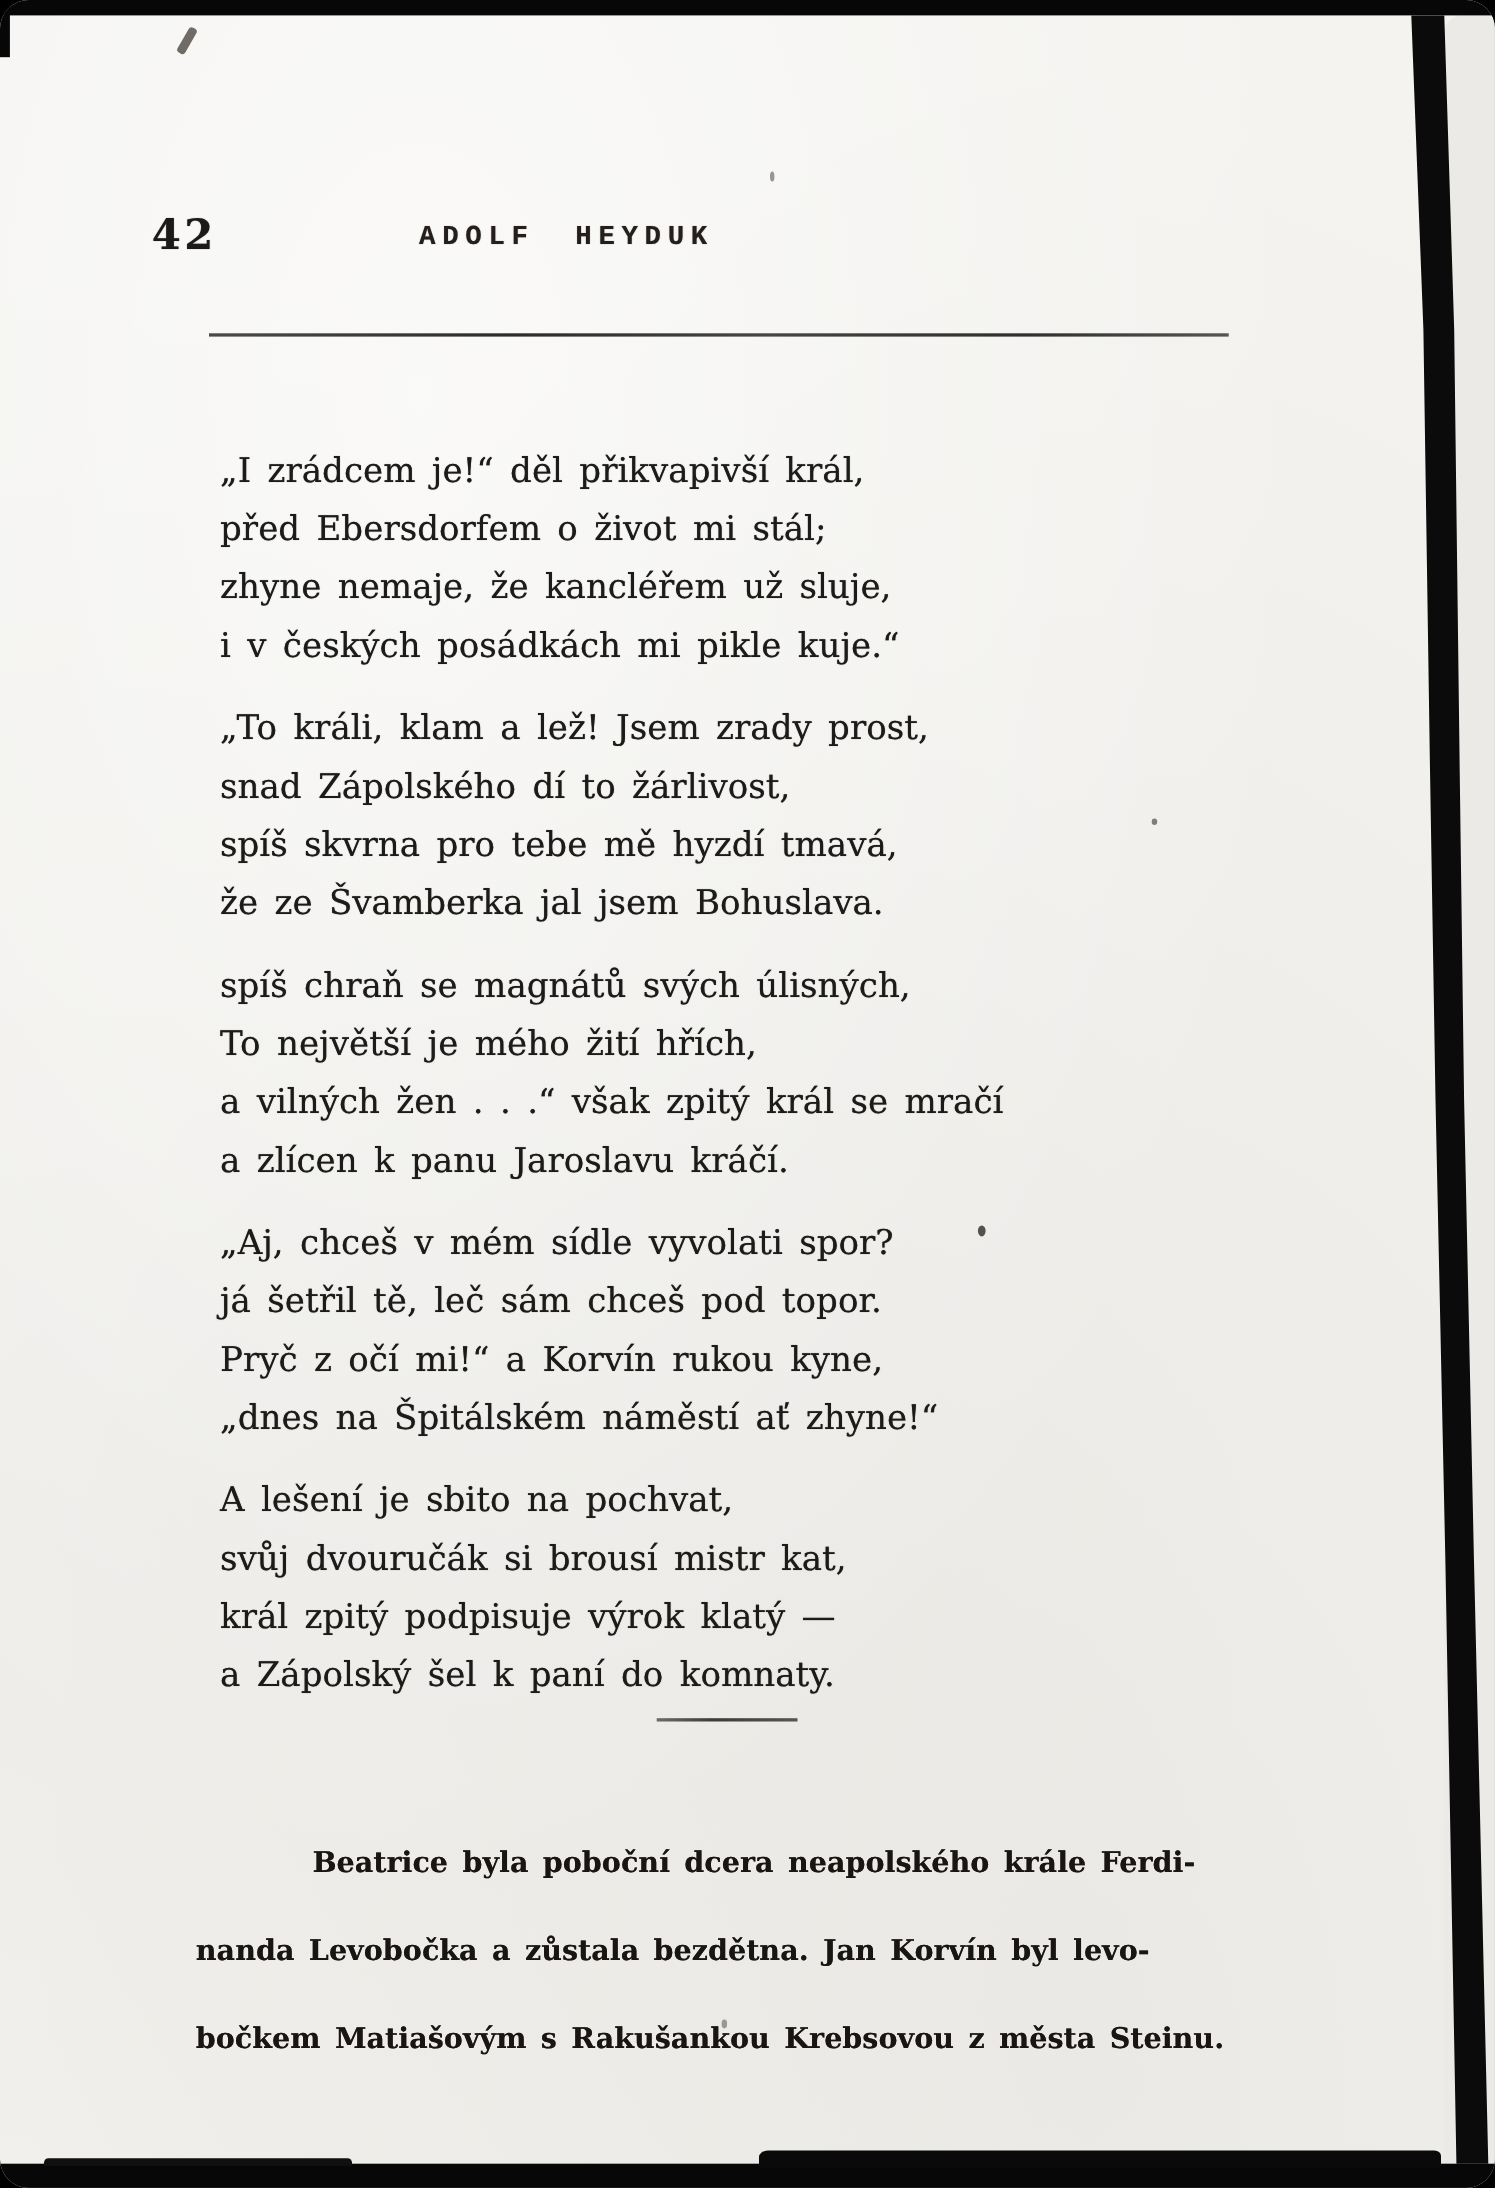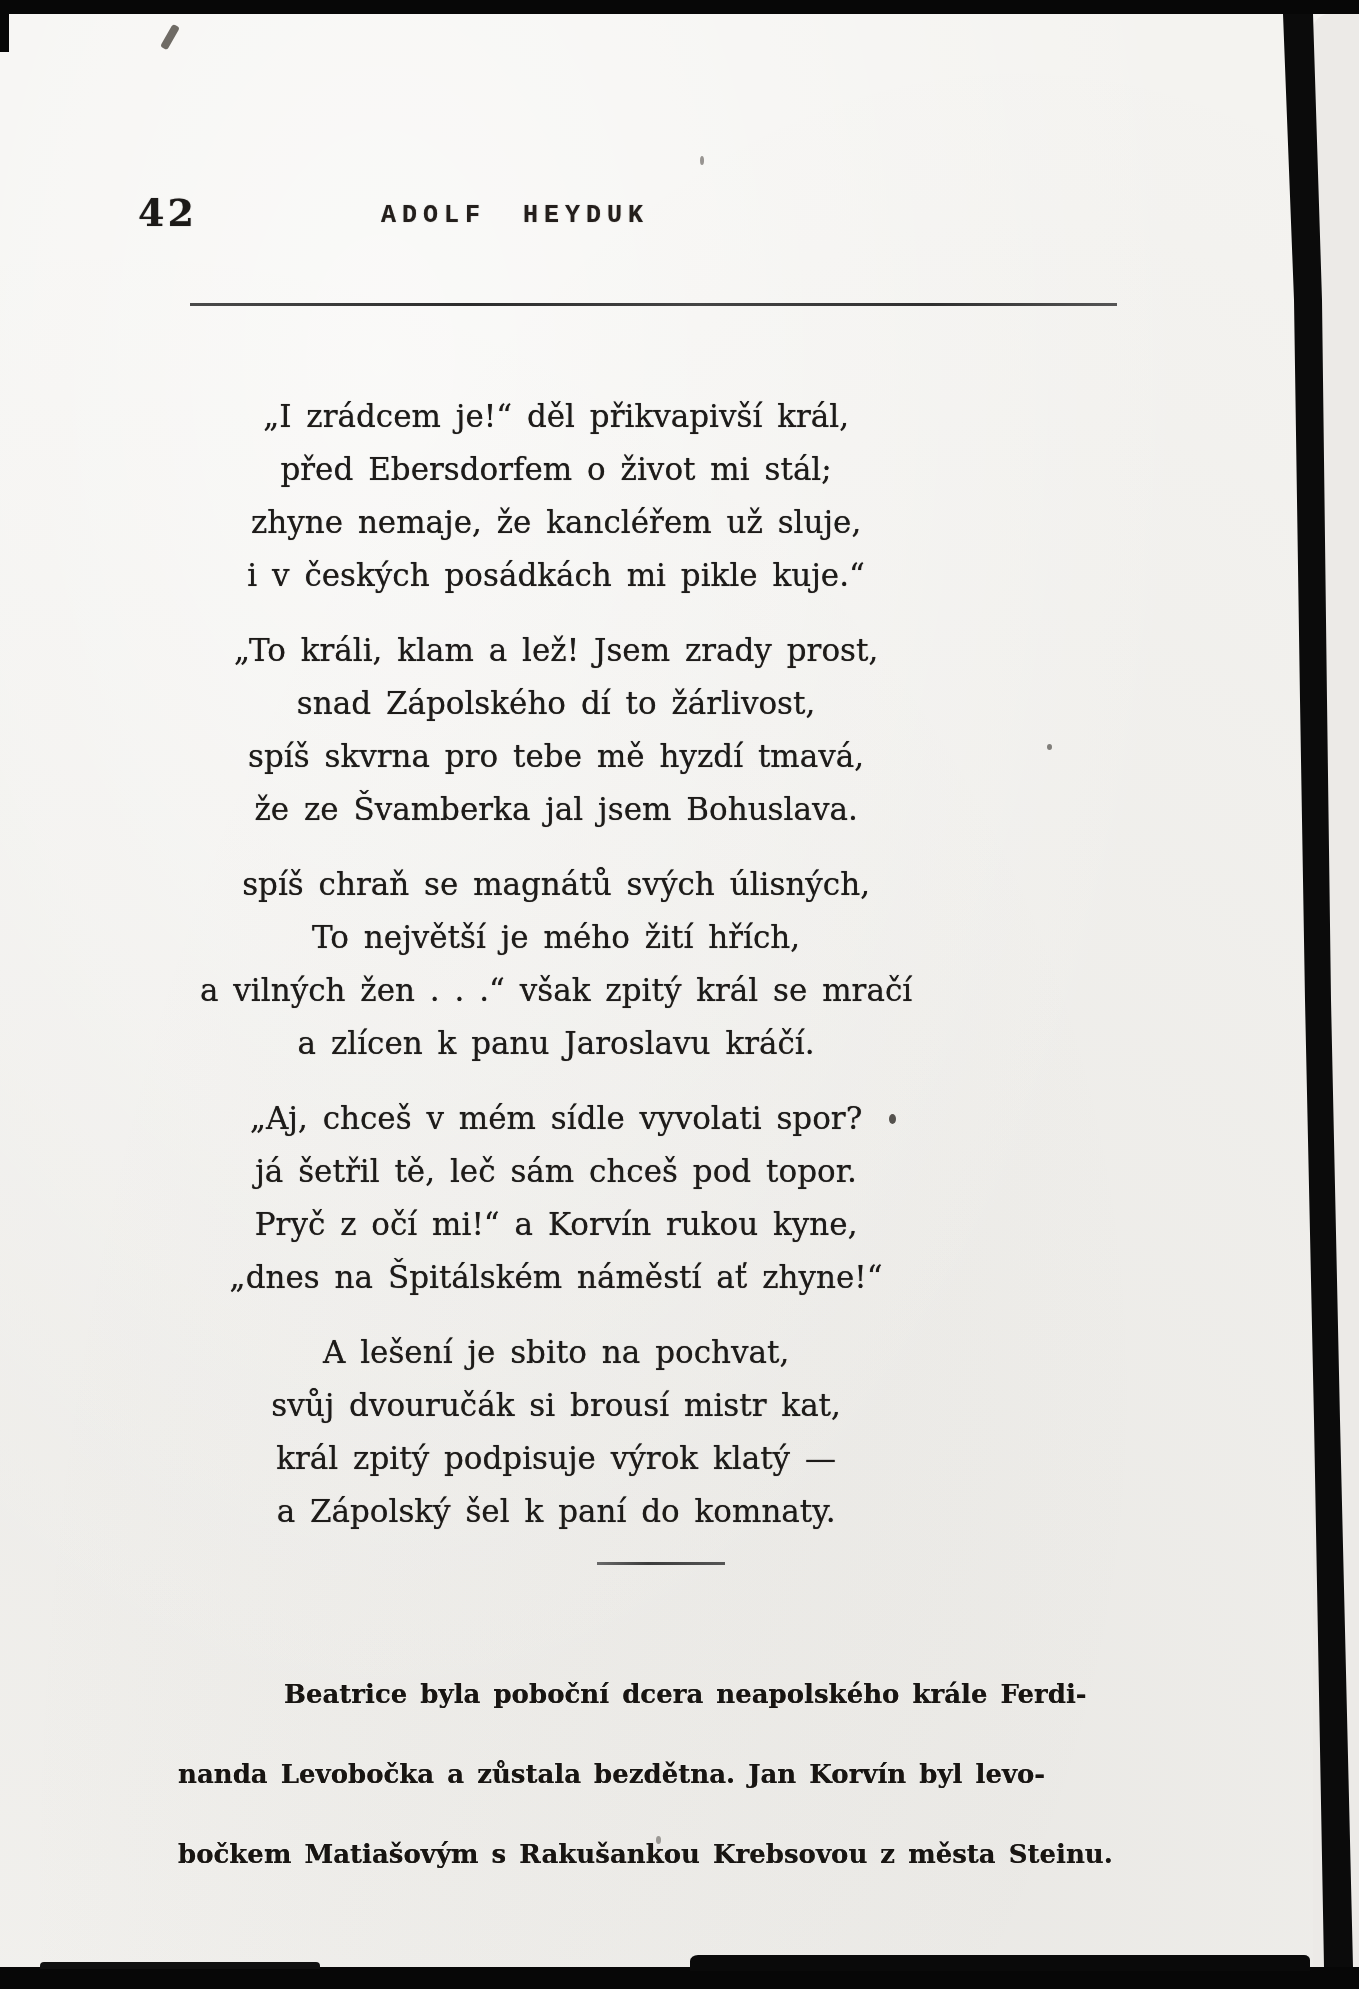--- a/index.html
+++ b/index.html
@@ -13,6 +13,7 @@
       radial-gradient(ellipse at 75% 95%, rgba(110,105,95,.07), rgba(110,105,95,0) 70%),
       radial-gradient(ellipse at 8% 70%, rgba(120,115,105,.05), rgba(120,115,105,0) 60%);
     font-family:"DejaVu Serif", serif;
+    border-radius:26px;
   }
   
   .edge-top{position:absolute;left:0;top:0;width:100%;height:14px;background:#070707;}

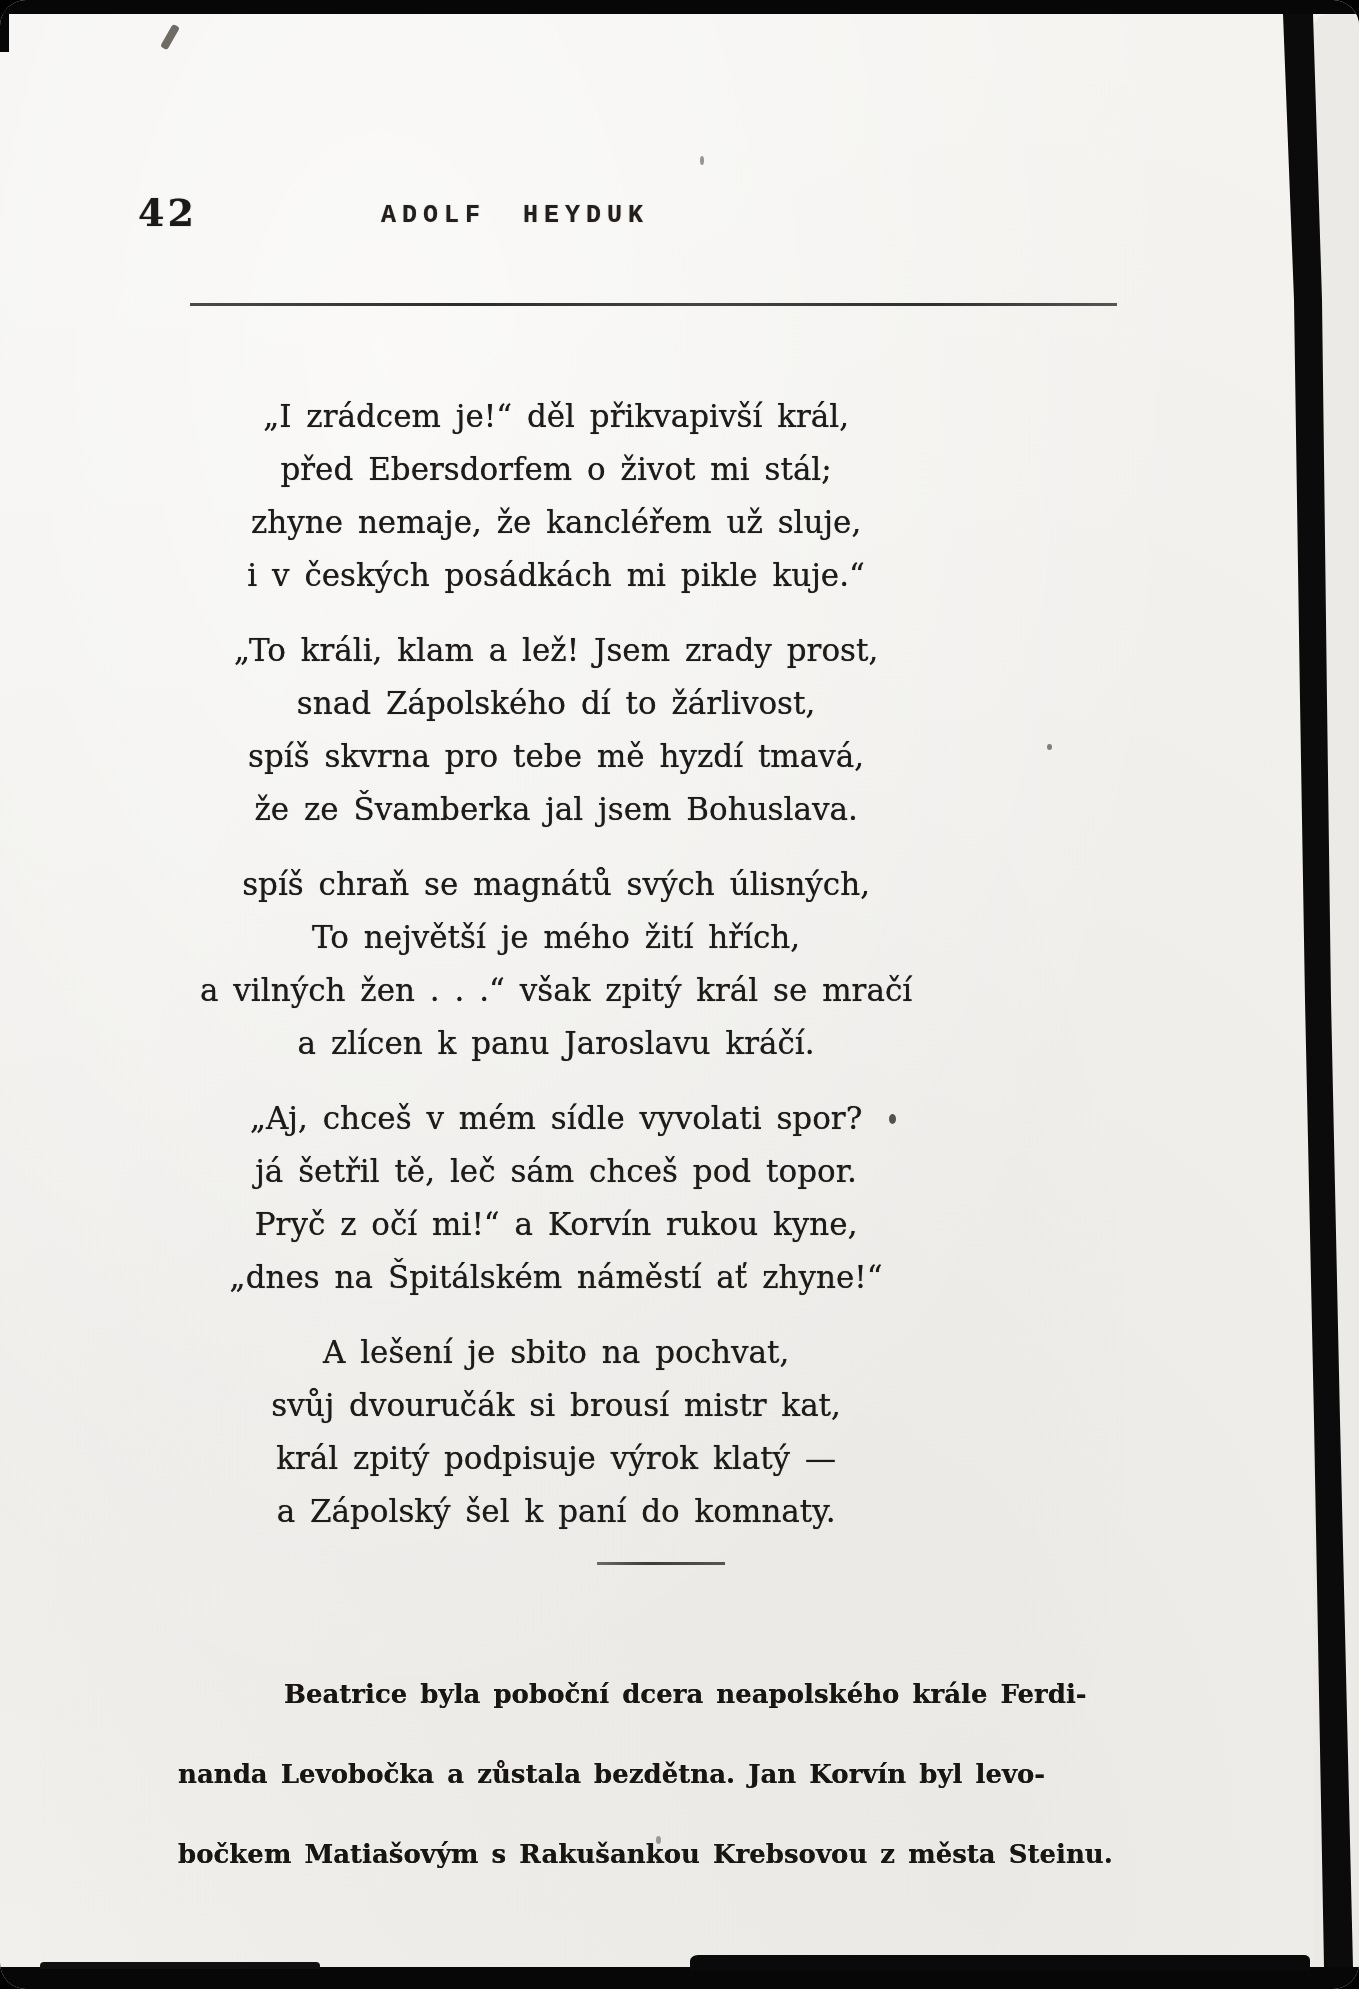--- a/index.html
+++ b/index.html
@@ -29,7 +29,7 @@
   .header-rule{position:absolute;left:190px;top:303px;width:927px;height:3px;background:linear-gradient(90deg,#4a4a4a,#2c2c2c 30%,#454545 55%,#2f2f2f 80%,#555);}
   
   .poem{position:absolute;left:200px;top:390px;color:#1d1b19;font-size:31px;word-spacing:5px;text-shadow:0 0 0.7px rgba(22,20,18,.75);}
-  .stanza{margin:0 0 22px 0;text-align:center;}
+  .stanza{margin:12px 0 22px 0;}
   .poem-line{height:53px;line-height:53px;white-space:nowrap;}
   
   .footnote-rule{position:absolute;left:597px;top:1562px;width:128px;height:3px;background:linear-gradient(90deg,#6a6a6a,#3c3c3c 40%,#555);}

